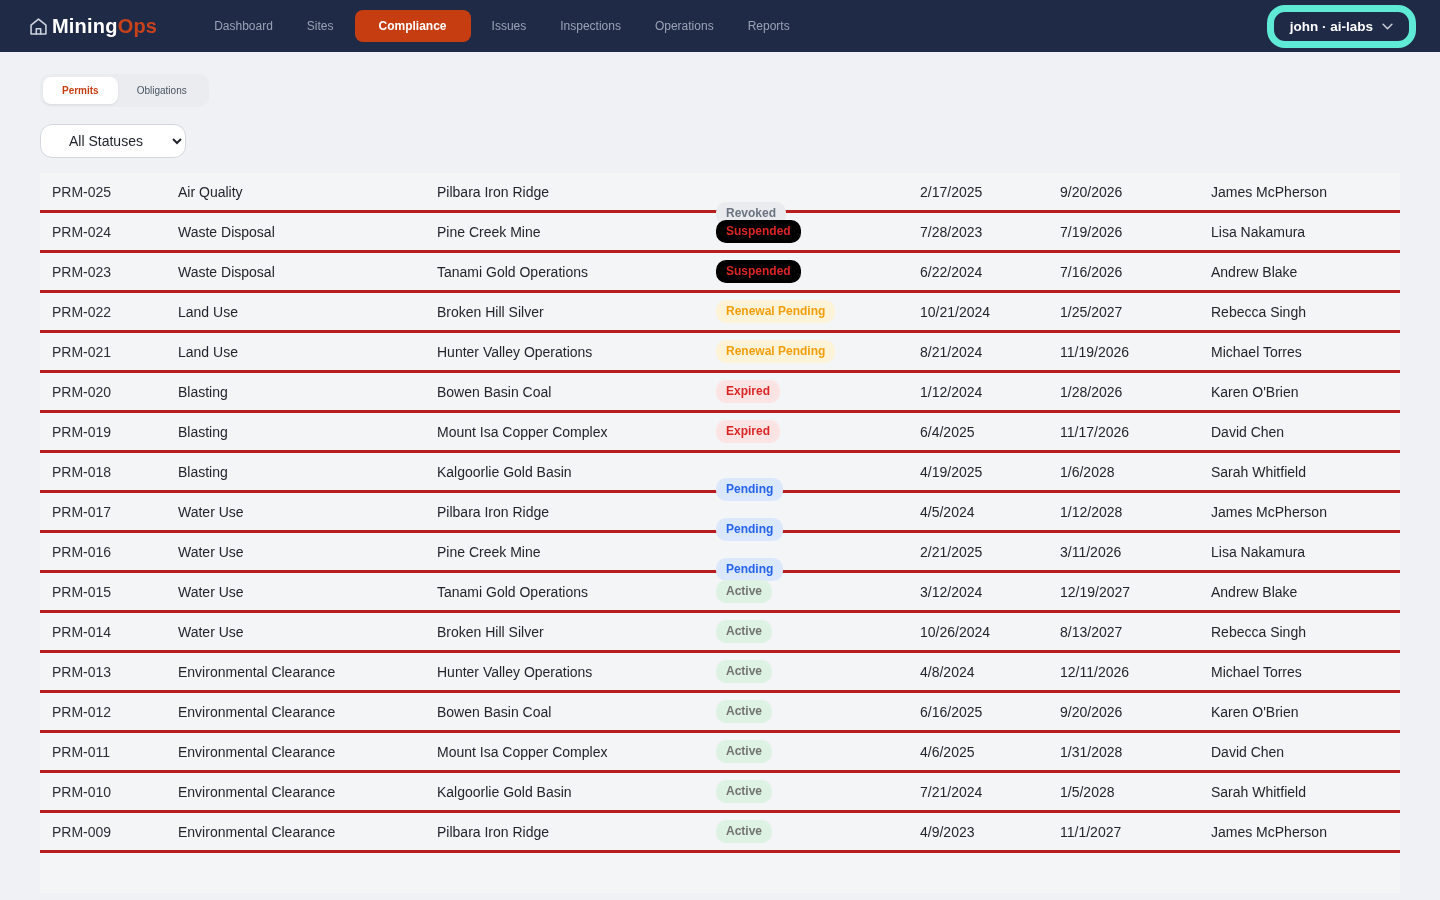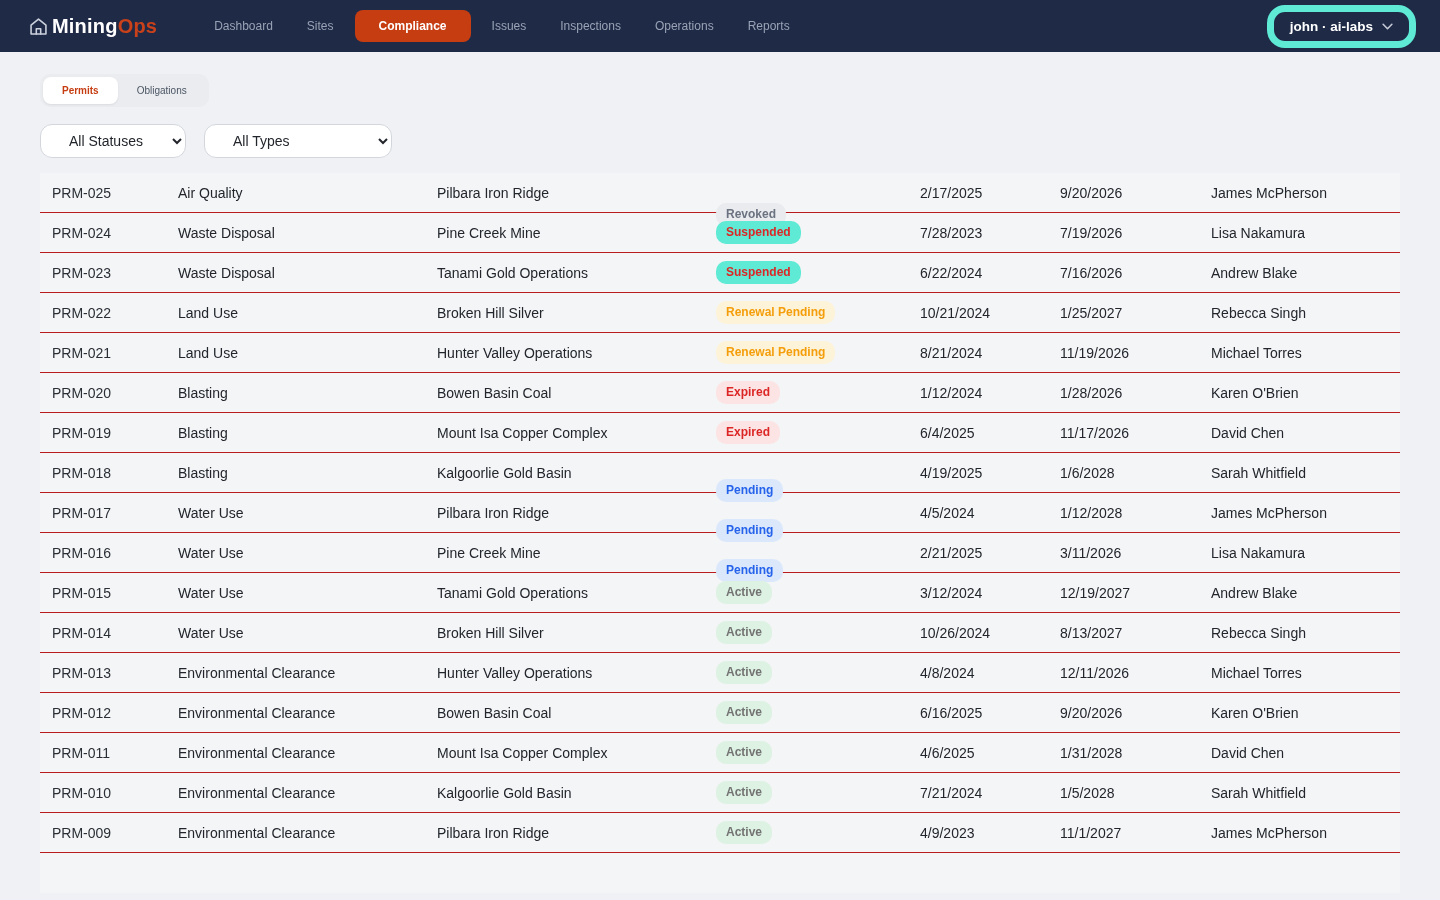--- a/index.html
+++ b/index.html
@@ -136,9 +136,6 @@
     <select class="filter-select status">
       <option>All Statuses</option>
     </select>
-    <select class="filter-select type">
-      <option>All Types</option>
-    </select>
   </div>
 
   <div class="table-card">

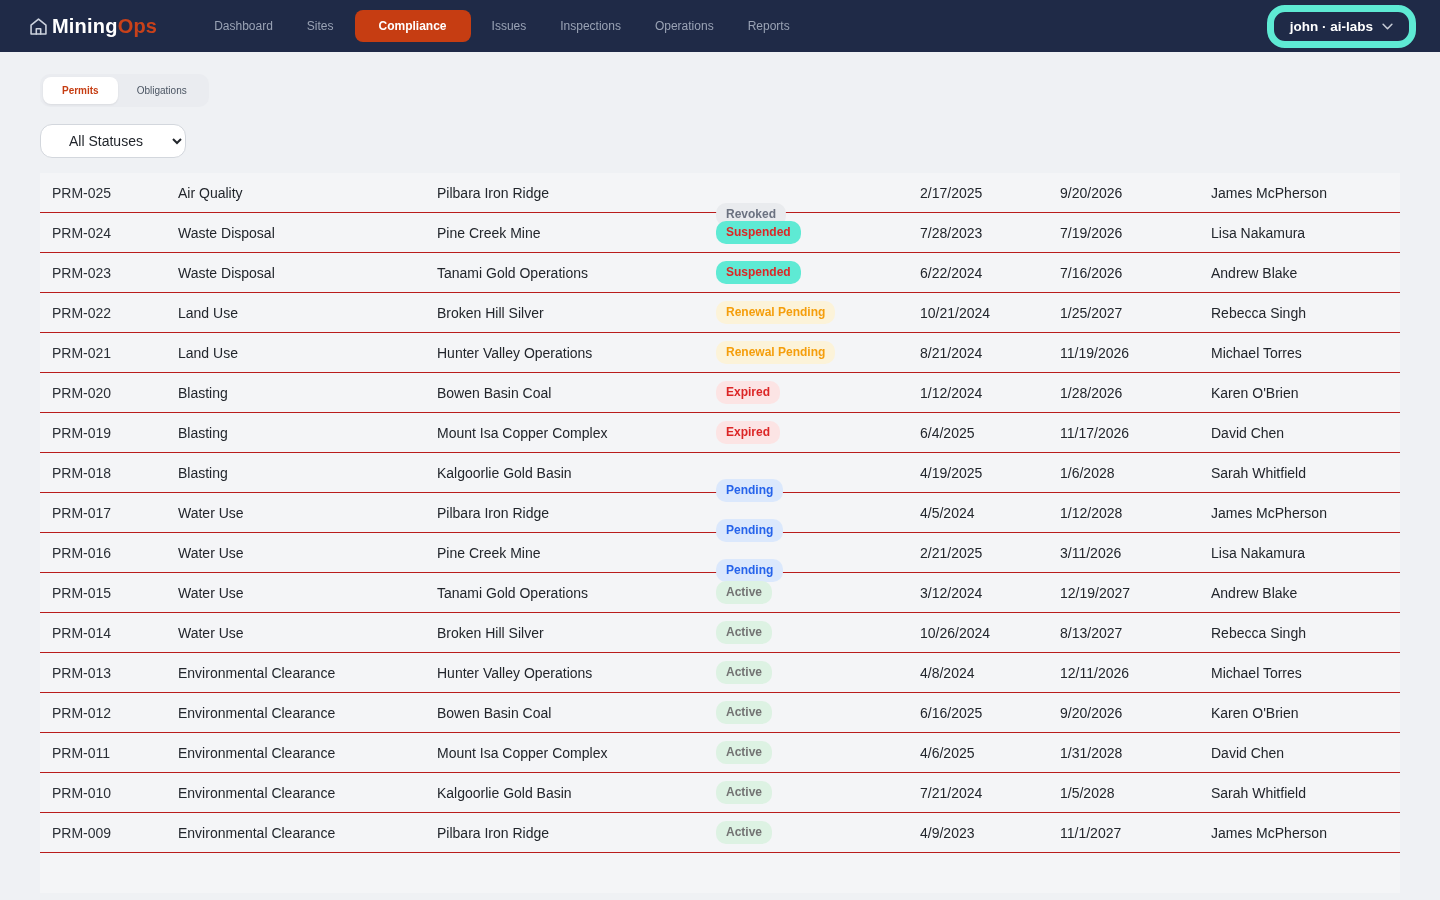--- a/index.html
+++ b/index.html
@@ -74,7 +74,7 @@
     font-size:11px; font-weight:700; letter-spacing:.07em;
     color:#6f7680; text-transform:uppercase; cursor:default;
   }
-  .row { height:40px; border-bottom:1px solid #b91c1c; cursor:default; }
+  .row { height:40px; border-bottom:3px solid #b91c1c; cursor:default; }
   .row:last-child { border-bottom:none; }
   .td { font-size:14px; color:#22262c; white-space:nowrap; overflow:hidden; }
   .td.permit-id { color:#2a2f36; }

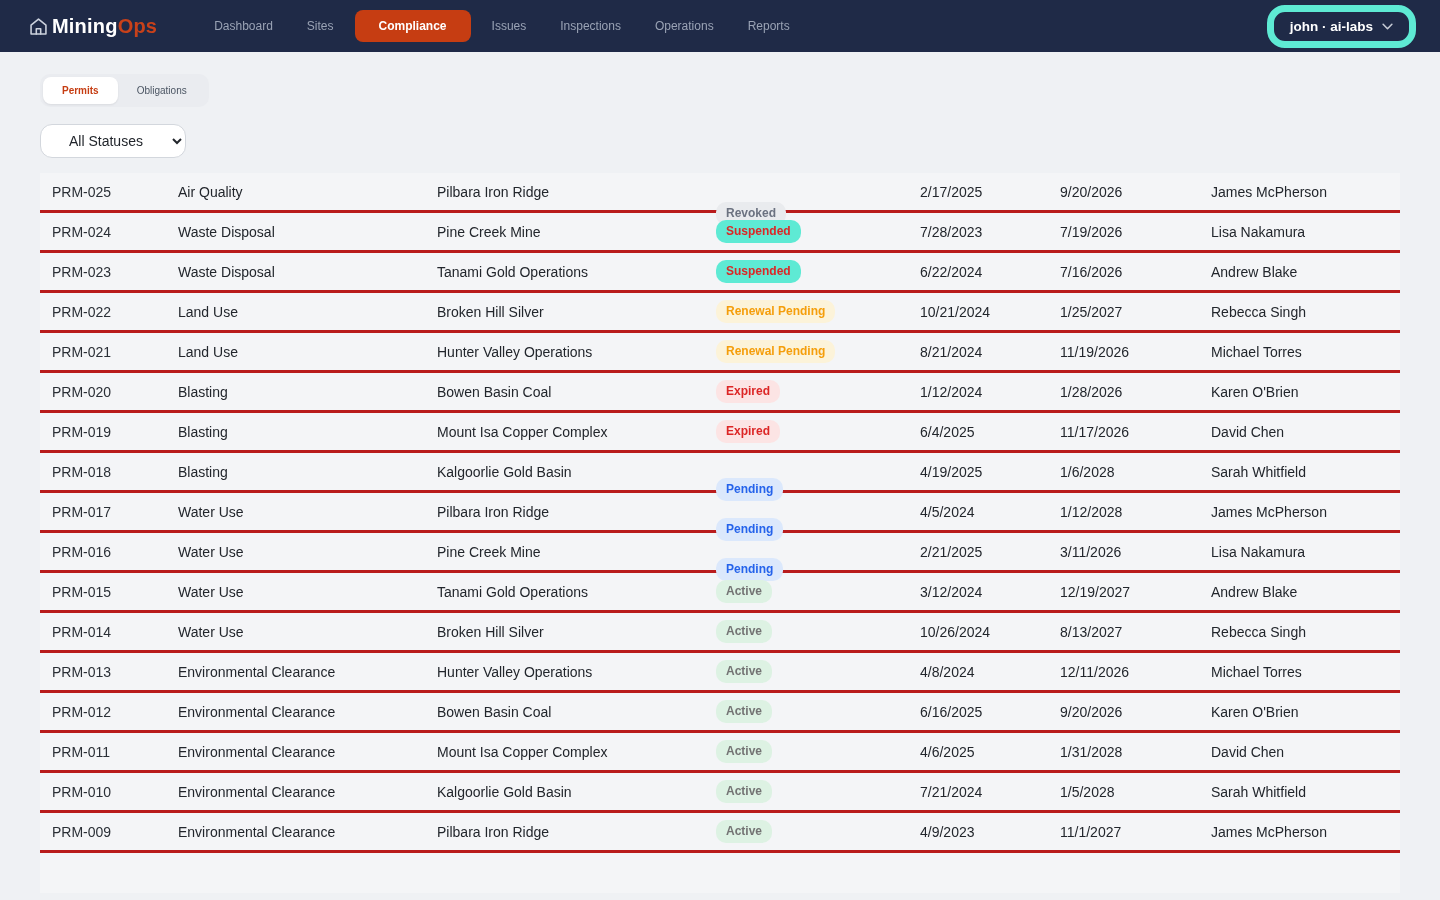--- a/index.html
+++ b/index.html
@@ -85,7 +85,7 @@
   .badge-active          { color:#737373; background:#ddf2e3; }
   .badge-pending         { color:#2563eb; background:#dbe8fc;margin-top:36px; }
   .badge-expired         { color:#dc2626; background:#fce4e4; }
-  .badge-suspended       { color:#dc2626; background:#5eead4; }
+  .badge-suspended       { color:#dc2626; background:#000000; }
   .badge-renewal-pending { color:#f59e0b; background:#fcf3d9; }
   .badge-revoked         { color:#6b7280; background:#e9ebee;margin-top:44px; }
 </style>

